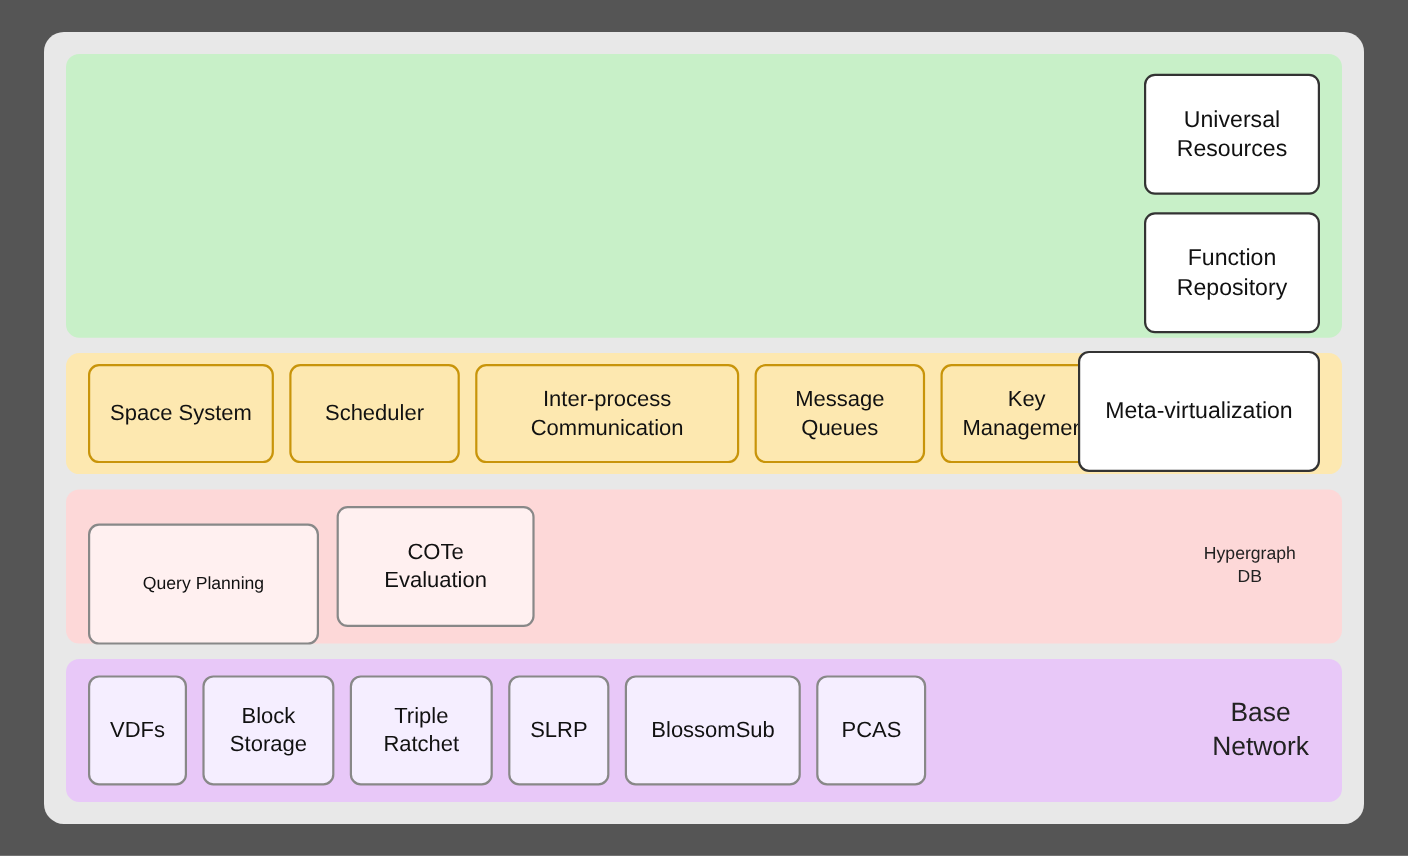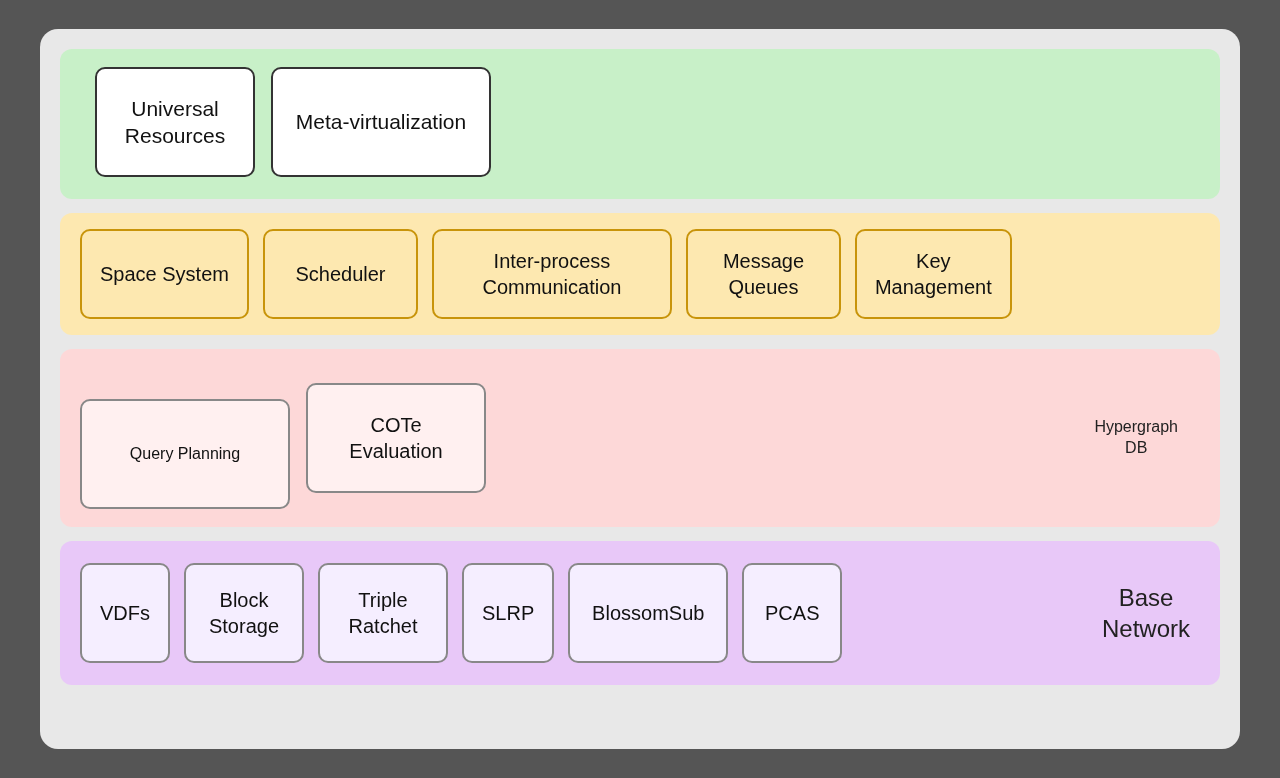--- a/index.html
+++ b/index.html
@@ -26,10 +26,10 @@
     .app-space {
       background: #c8f0c8;
       border-radius: 12px;
-      padding: 18px 35px;
+      padding: 18px 20px;
       display: flex;
-      flex-direction: row;
-      align-items: flex-start;
+      flex-direction: column;
+      align-items: flex-end;
       gap: 16px;
       position: relative;
       min-height: 150px;

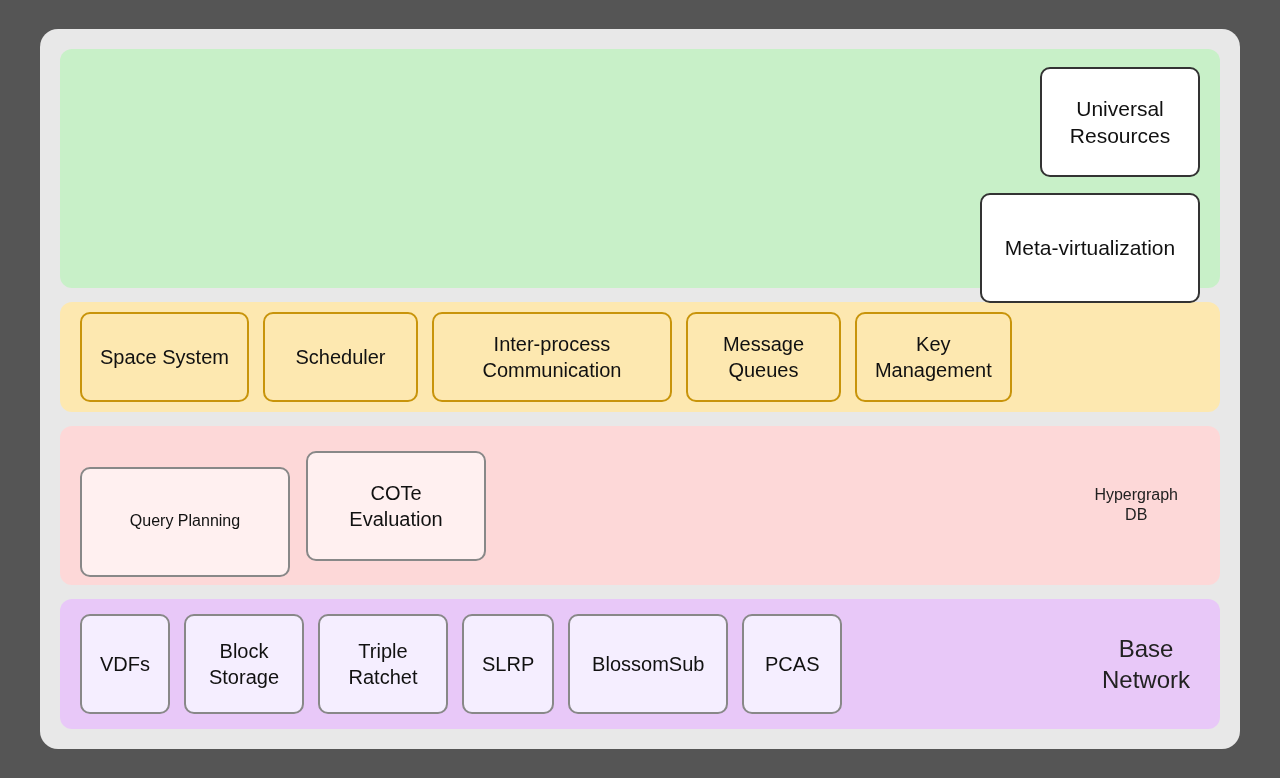--- a/index.html
+++ b/index.html
@@ -147,6 +147,7 @@
 
   <div class="app-space">
     <div class="box" style="min-width:160px; min-height:110px; font-size:21px;">Universal<br>Resources</div>
+    <div class="box" style="min-width:160px; min-height:110px; font-size:21px;">Function<br>Repository</div>
     <div class="box" style="min-width:220px; min-height:110px; font-size:21px;">Meta-virtualization</div>
   </div>
 

